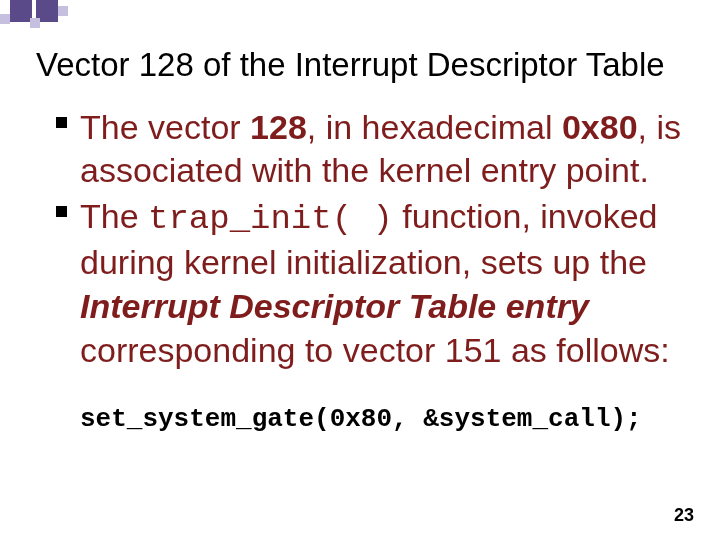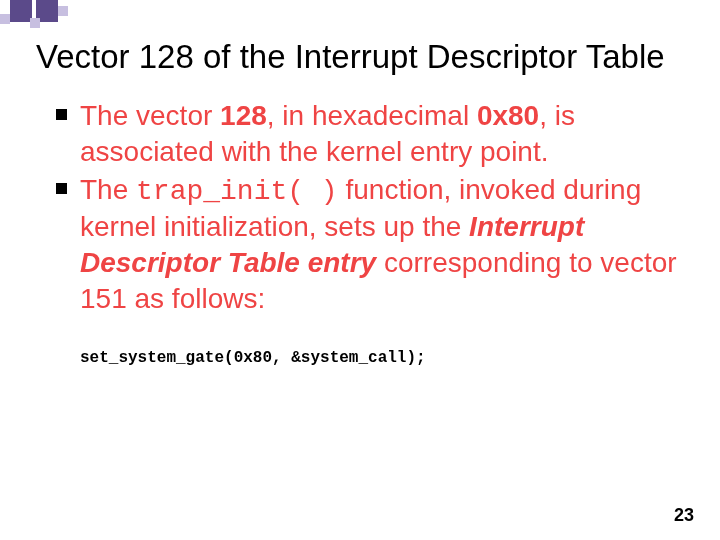--- a/index.html
+++ b/index.html
@@ -27,7 +27,7 @@
     background: #c7bfe0;
   }
   .slide {
-    padding: 30px 36px 0 36px;
+    padding: 38px 36px 0 36px;
   }
   .title {
     font-size: 33px;

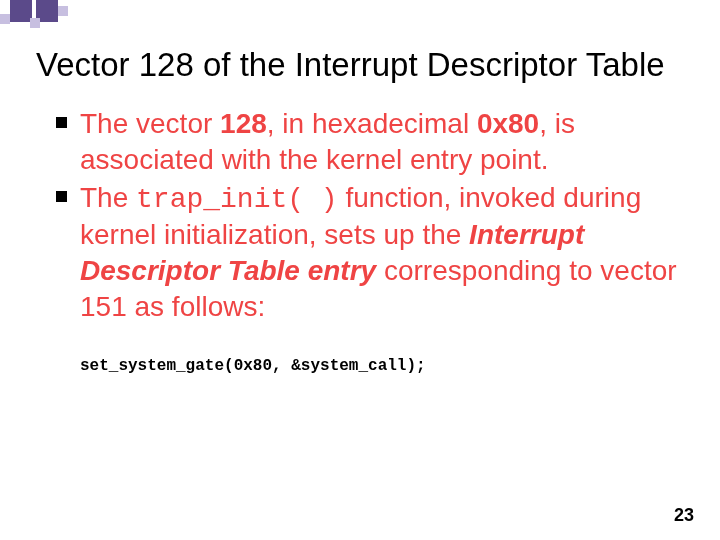--- a/index.html
+++ b/index.html
@@ -43,8 +43,8 @@
   }
   .bullets li {
     position: relative;
-    font-size: 28px;
-    color: #ef4444;
+    font-size: 34px;
+    color: #7f1d1d;
     line-height: 1.28;
     margin-bottom: 2px;
     padding-left: 24px;

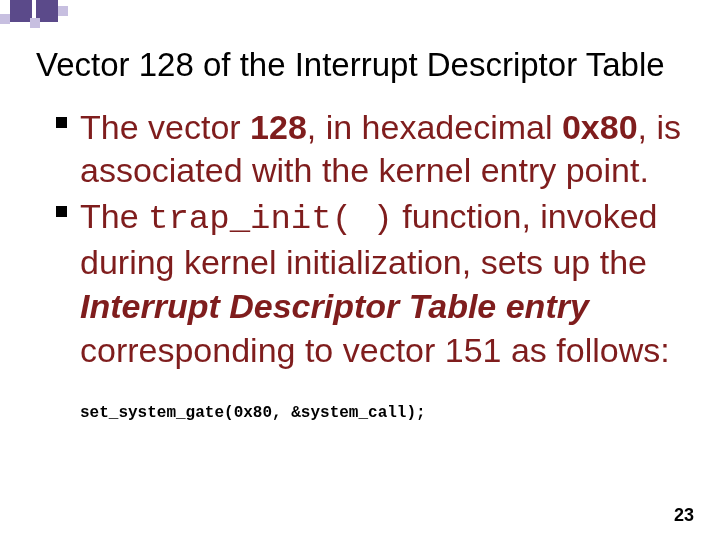--- a/index.html
+++ b/index.html
@@ -66,7 +66,7 @@
     padding-left: 44px;
     font-family: "Courier New", Courier, monospace;
     font-weight: 700;
-    font-size: 16px;
+    font-size: 26px;
     color: #000;
   }
   .page-num {

